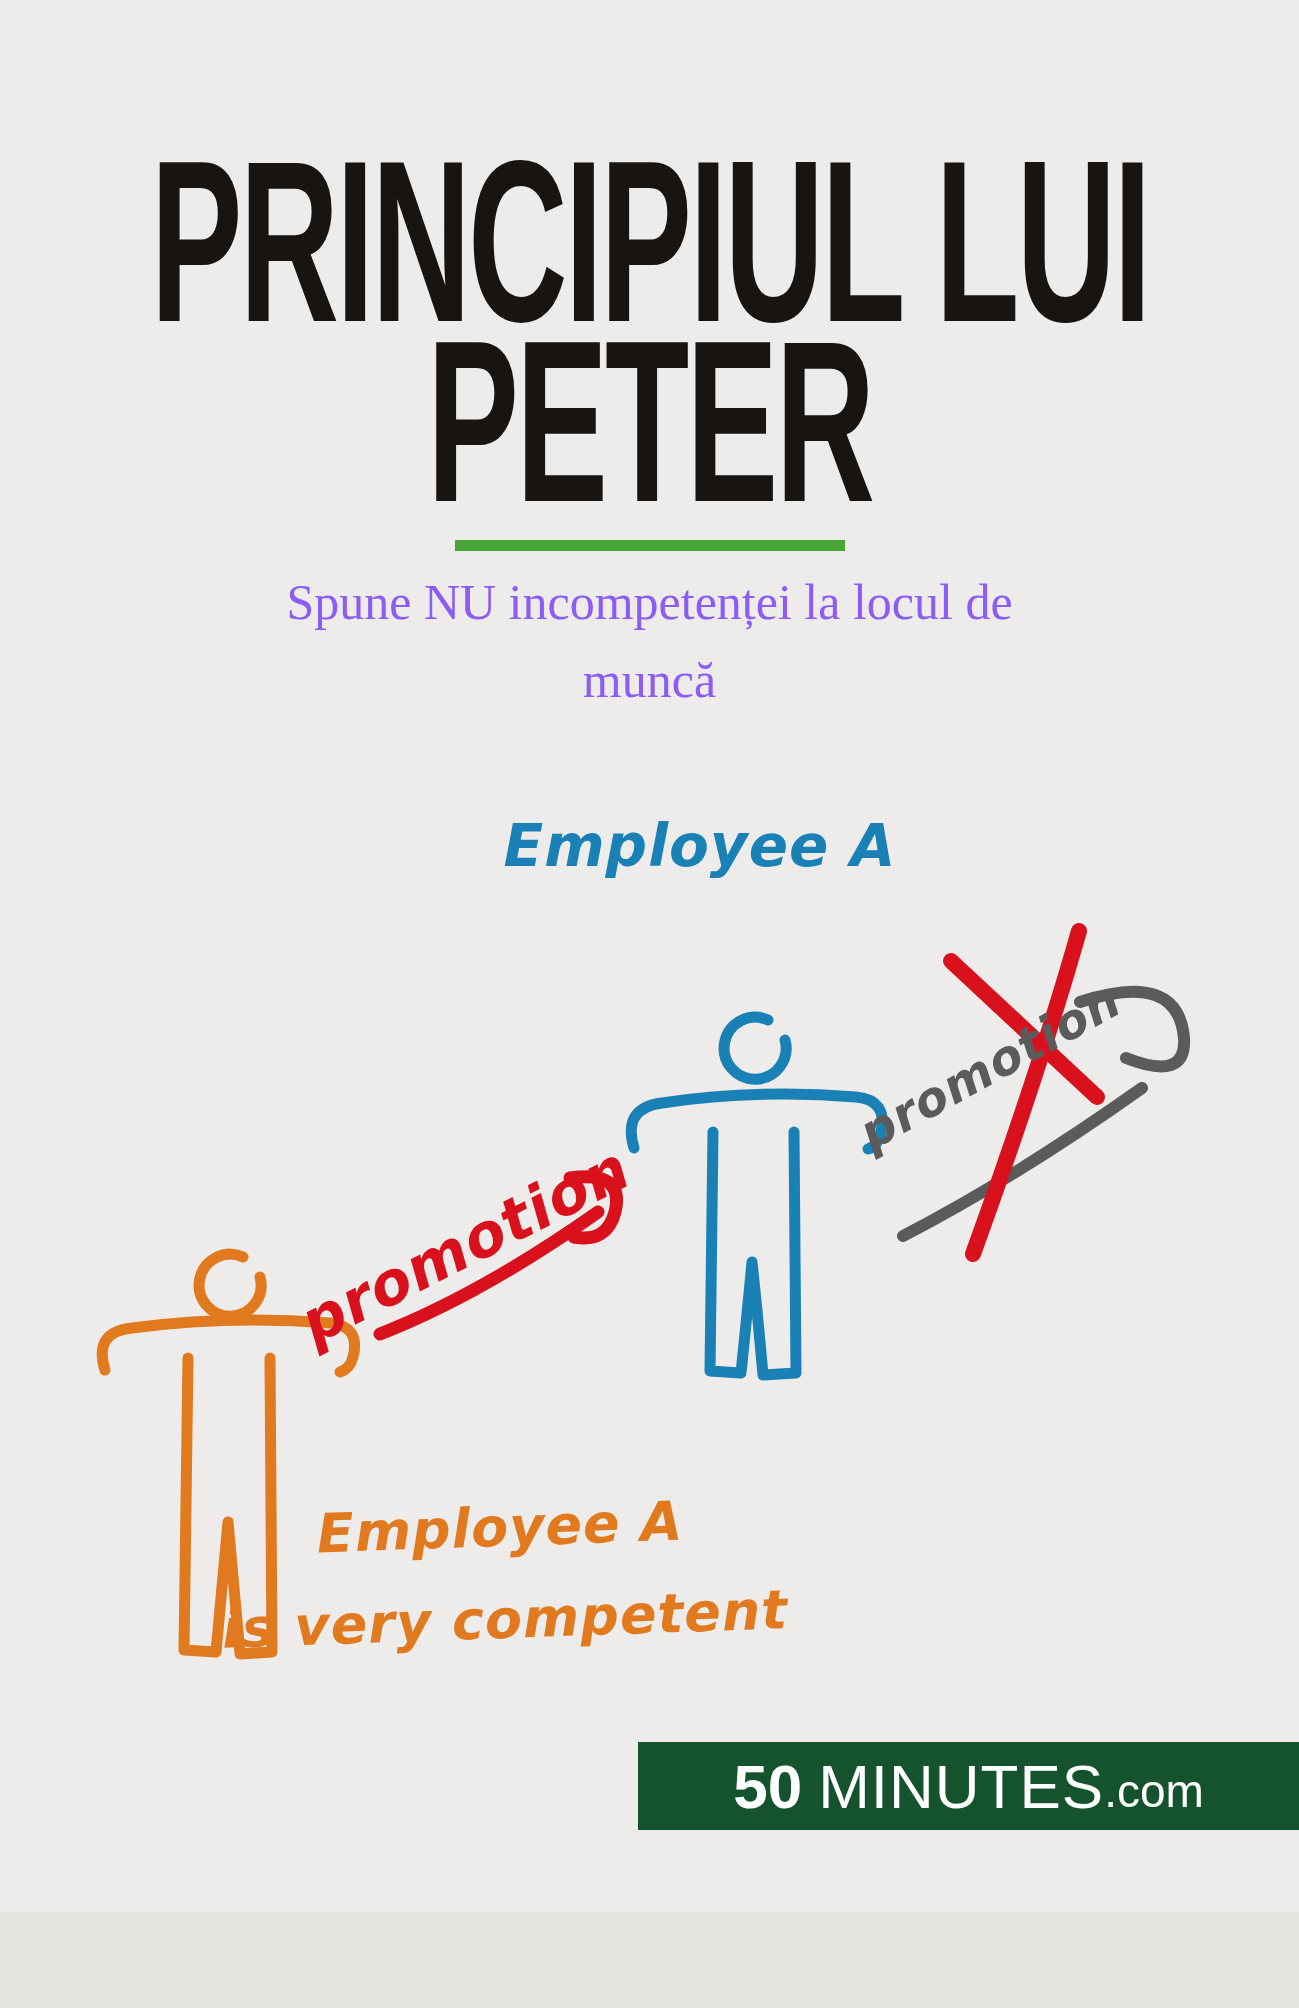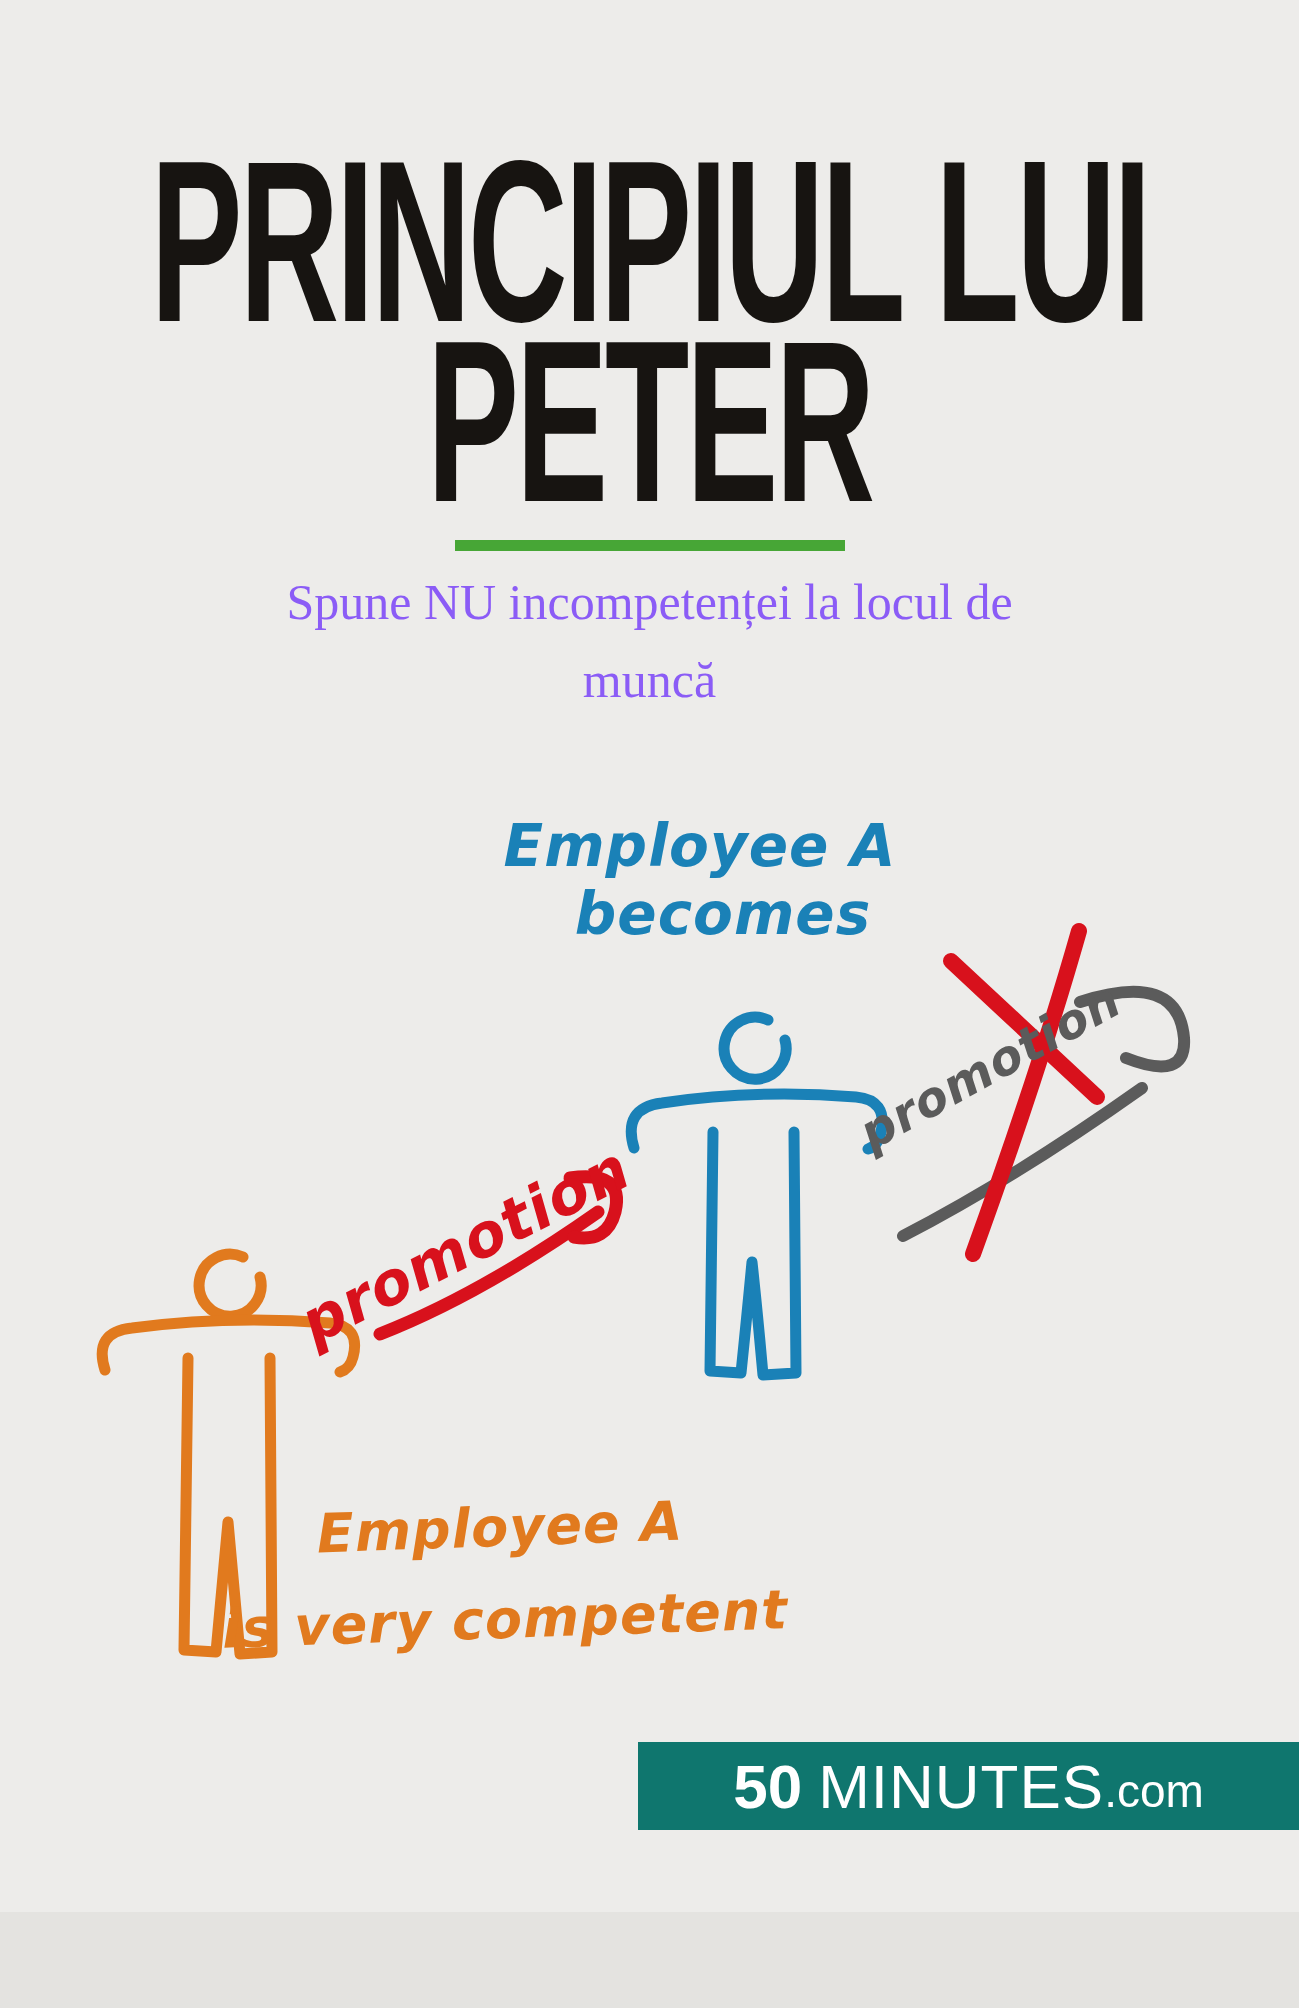--- a/index.html
+++ b/index.html
@@ -117,7 +117,6 @@
   </svg>
 
   <div class="hand blue centered" id="blue-label-1">Employee A</div>
-  <div class="hand blue centered" id="blue-label-2">becomes</div>
 
   <div class="hand red" id="red-promotion">promotion</div>
 

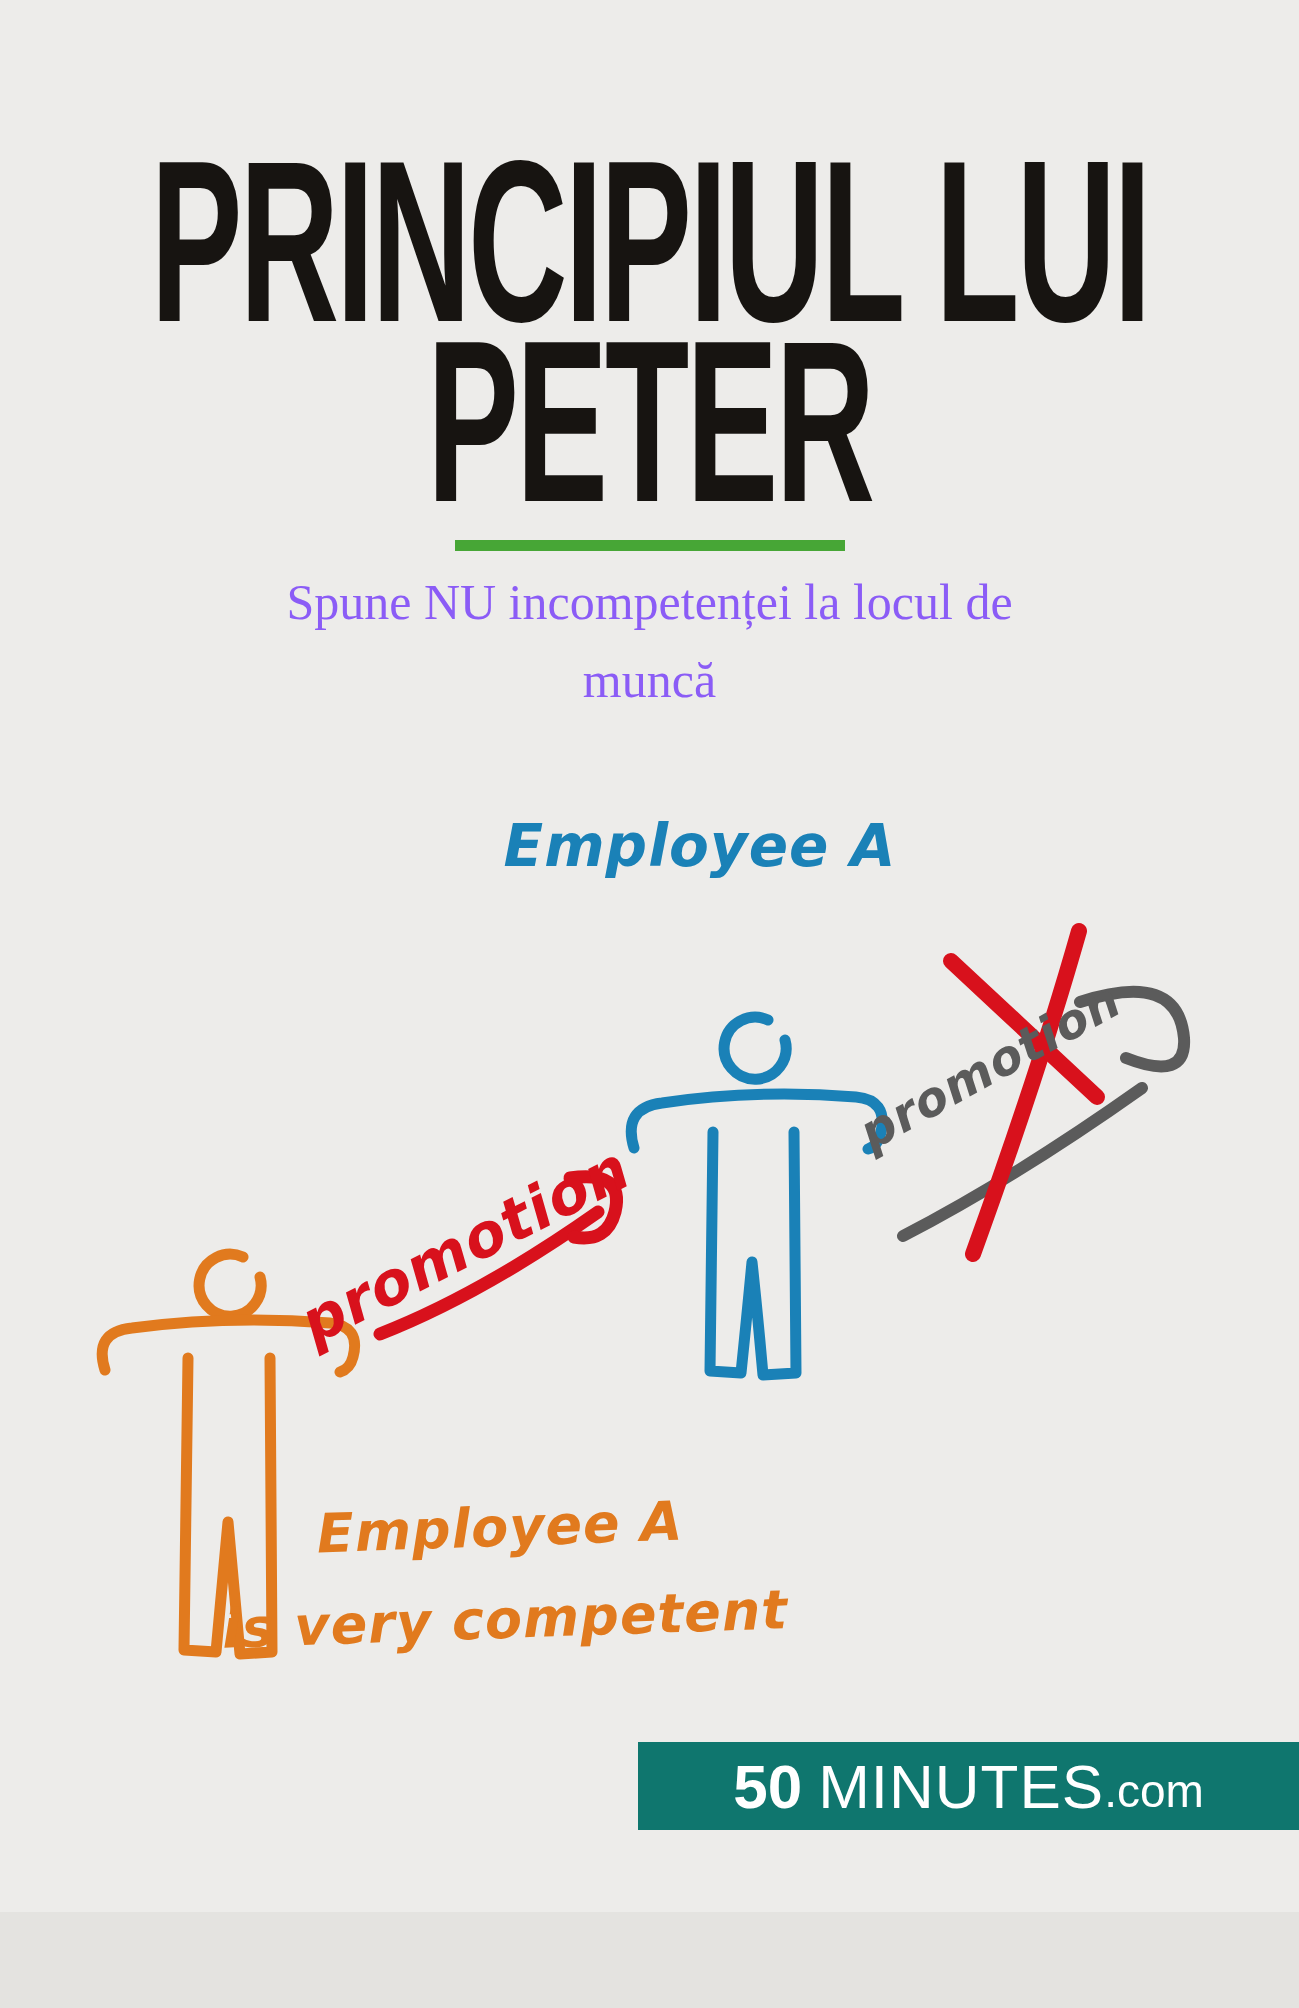--- a/index.html
+++ b/index.html
@@ -63,7 +63,7 @@
   
   .logo-box{
     position:absolute;left:638px;top:1742px;width:661px;height:88px;
-    background:#0f766e;
+    background:#14532d;
     display:flex;align-items:center;justify-content:center;
     color:#ffffff;
   }

